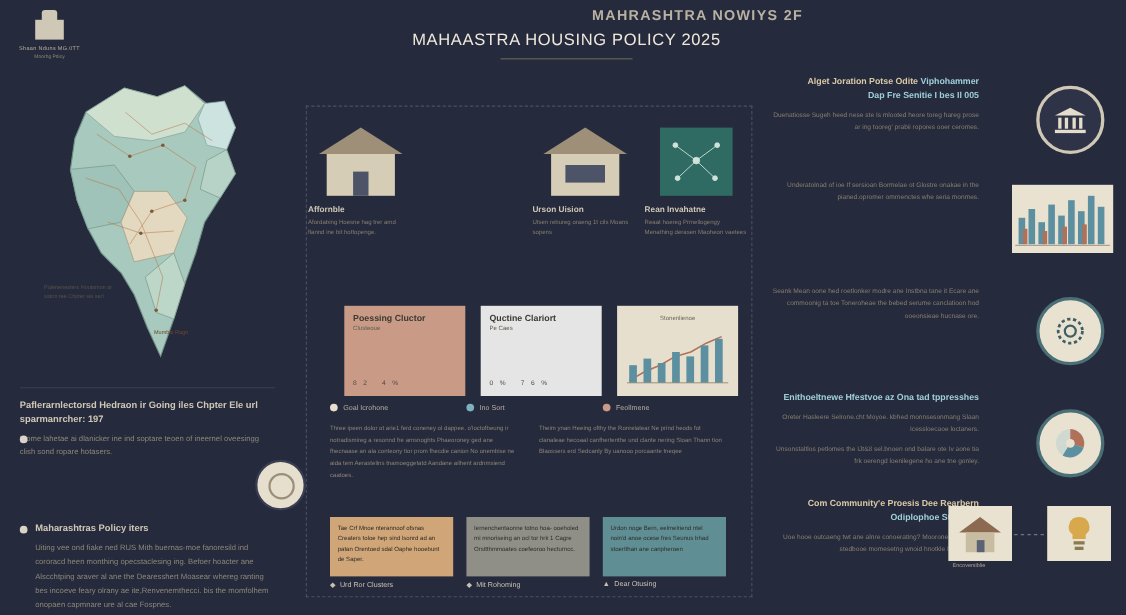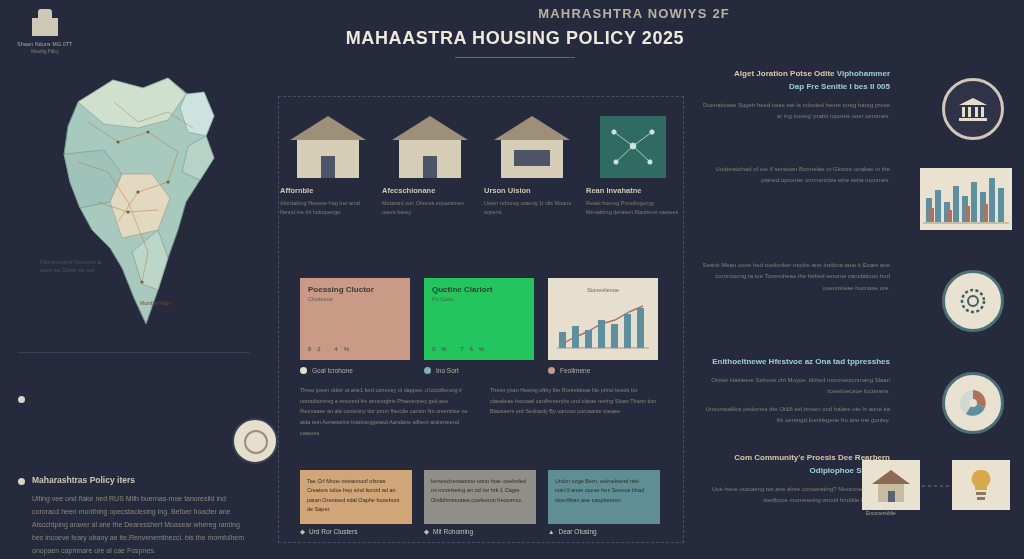--- a/index.html
+++ b/index.html
@@ -16,7 +16,7 @@
   
   .header{position:absolute;left:300px;top:6px;width:430px;text-align:center;}
   .hdr-sup{font-size:13px;letter-spacing:1.2px;color:#b9b2a2;font-weight:bold;text-align:right;}
-  .hdr-main{font-size:18px;letter-spacing:0.6px;color:#efe9dc;font-weight:bold;margin-top:7px;}
+  .hdr-main{font-size:15px;letter-spacing:0.6px;color:#efe9dc;font-weight:normal;margin-top:7px;}
   .hdr-sub{font-size:9px;color:#9e9787;margin-top:9px;letter-spacing:0.4px;}
   .hdr-rule{width:120px;height:1px;background:#6d6757;margin:8px auto 0;}
 

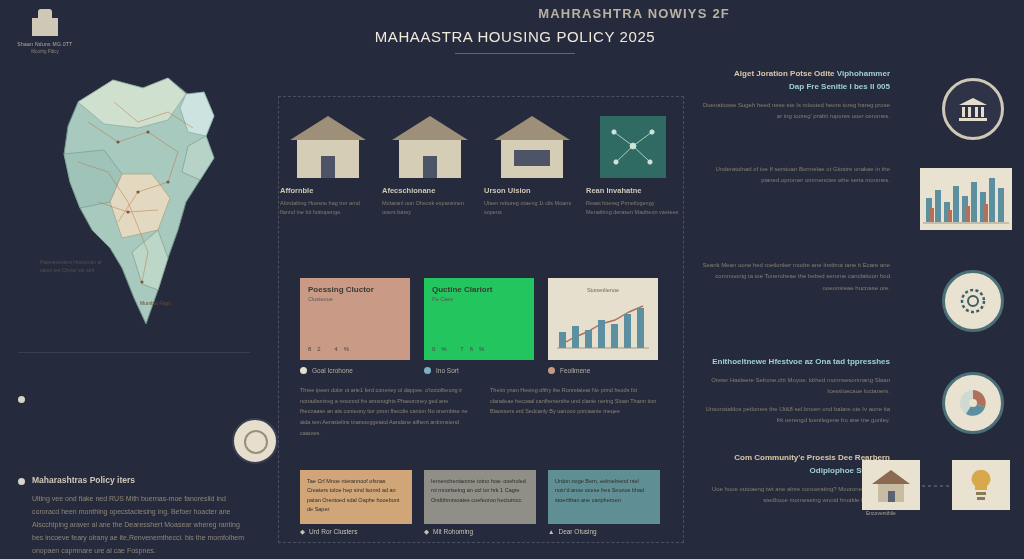--- a/index.html
+++ b/index.html
@@ -165,16 +165,6 @@
       <div class="h-title">Affornble</div>
       <div class="h-desc">Afordabing Hoesne hag trer amd flannd ine bit hottopenge.</div>
     </div>
-    <div class="house" style="left:104px">
-      <div class="art">
-        <span class="roof"></span>
-          <span class="body">
-            <span class="door"></span>
-          </span>
-      </div>
-      <div class="h-title">Afecschionane</div>
-      <div class="h-desc">Motaranl oon Ohecsk expansinen ooers barey</div>
-    </div>
     <div class="house" style="left:206px">
       <div class="art">
         <span class="roof"></span>

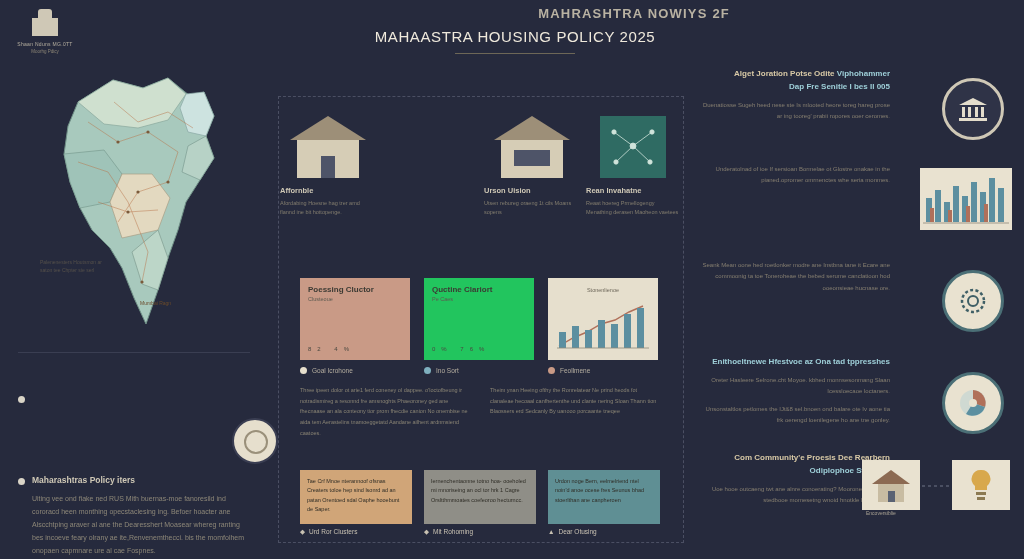--- a/index.html
+++ b/index.html
@@ -57,7 +57,7 @@
   .win{position:absolute;top:8px;width:12px;height:10px;background:#4e5468;}
 
   
-  .charts{position:absolute;left:300px;top:278px;width:360px;height:62px;}
+  .charts{position:absolute;left:313px;top:278px;width:360px;height:62px;}
   .ccard{position:absolute;top:0;width:110px;height:82px;padding:7px 8px;box-sizing:border-box;}
   .cc-title{font-size:8px;font-weight:bold;color:#3c3a33;}
   .cc-sub{font-size:5.5px;color:#5d5a50;margin-top:2px;}

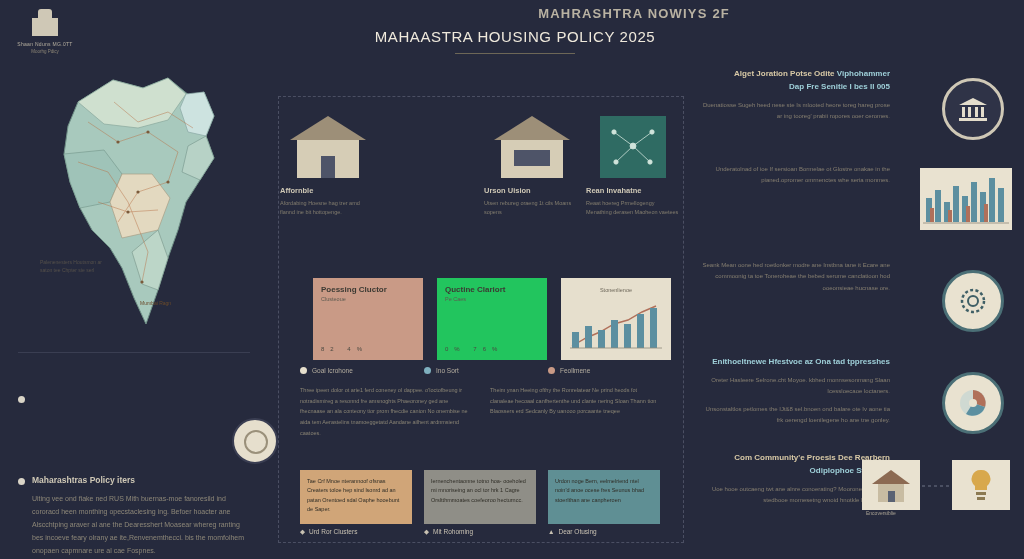--- a/index.html
+++ b/index.html
@@ -203,7 +203,7 @@
       <div class="cc-sub">Clusteoue</div>
       <div class="cc-nums">82   4%</div>
     </div>
-    <div class="ccard" style="left:124px;background:#22c55e">
+    <div class="ccard" style="left:124px;background:#e5e5e5">
       <div class="cc-title">Quctine Clariort</div>
       <div class="cc-sub">Pe Caes</div>
       <div class="cc-nums">0%   76%</div>

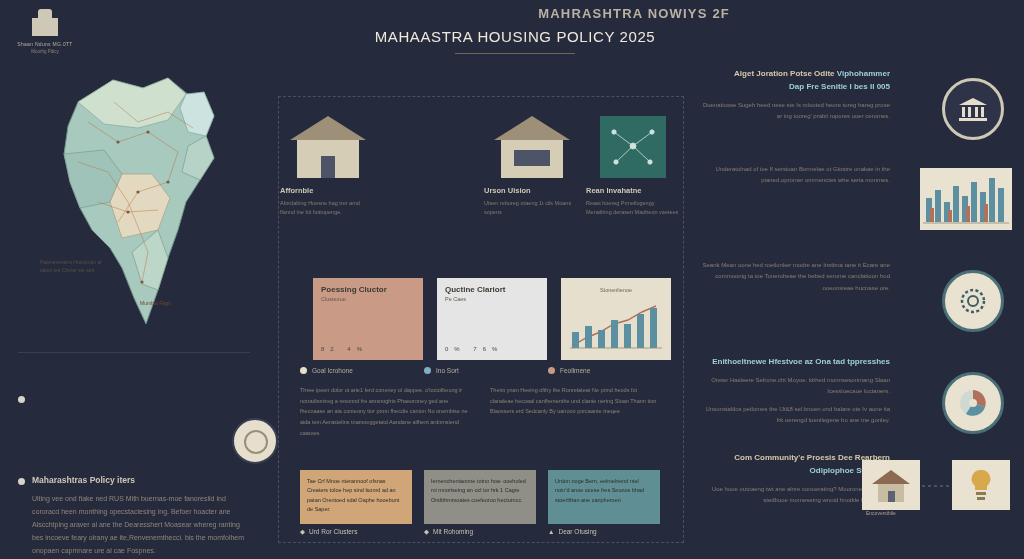--- a/index.html
+++ b/index.html
@@ -142,6 +142,10 @@
   </div>
 
   <div class="divider" style="top:352px"></div>
+  <div class="lblock" style="top:362px">
+    <div class="lb-title">Paflerarnlectorsd Hedraon ir Going iles Chpter Ele url sparmanrcher: 197</div>
+    <div class="lb-body">Inome lahetae ai dlanicker ine ind soptare teoen of ineernel oveesingg clish sond ropare hotasers.</div>
+  </div>
   <div class="bullet" style="left:18px;top:396px"></div>
 
   <div class="bullet" style="left:18px;top:478px"></div>

